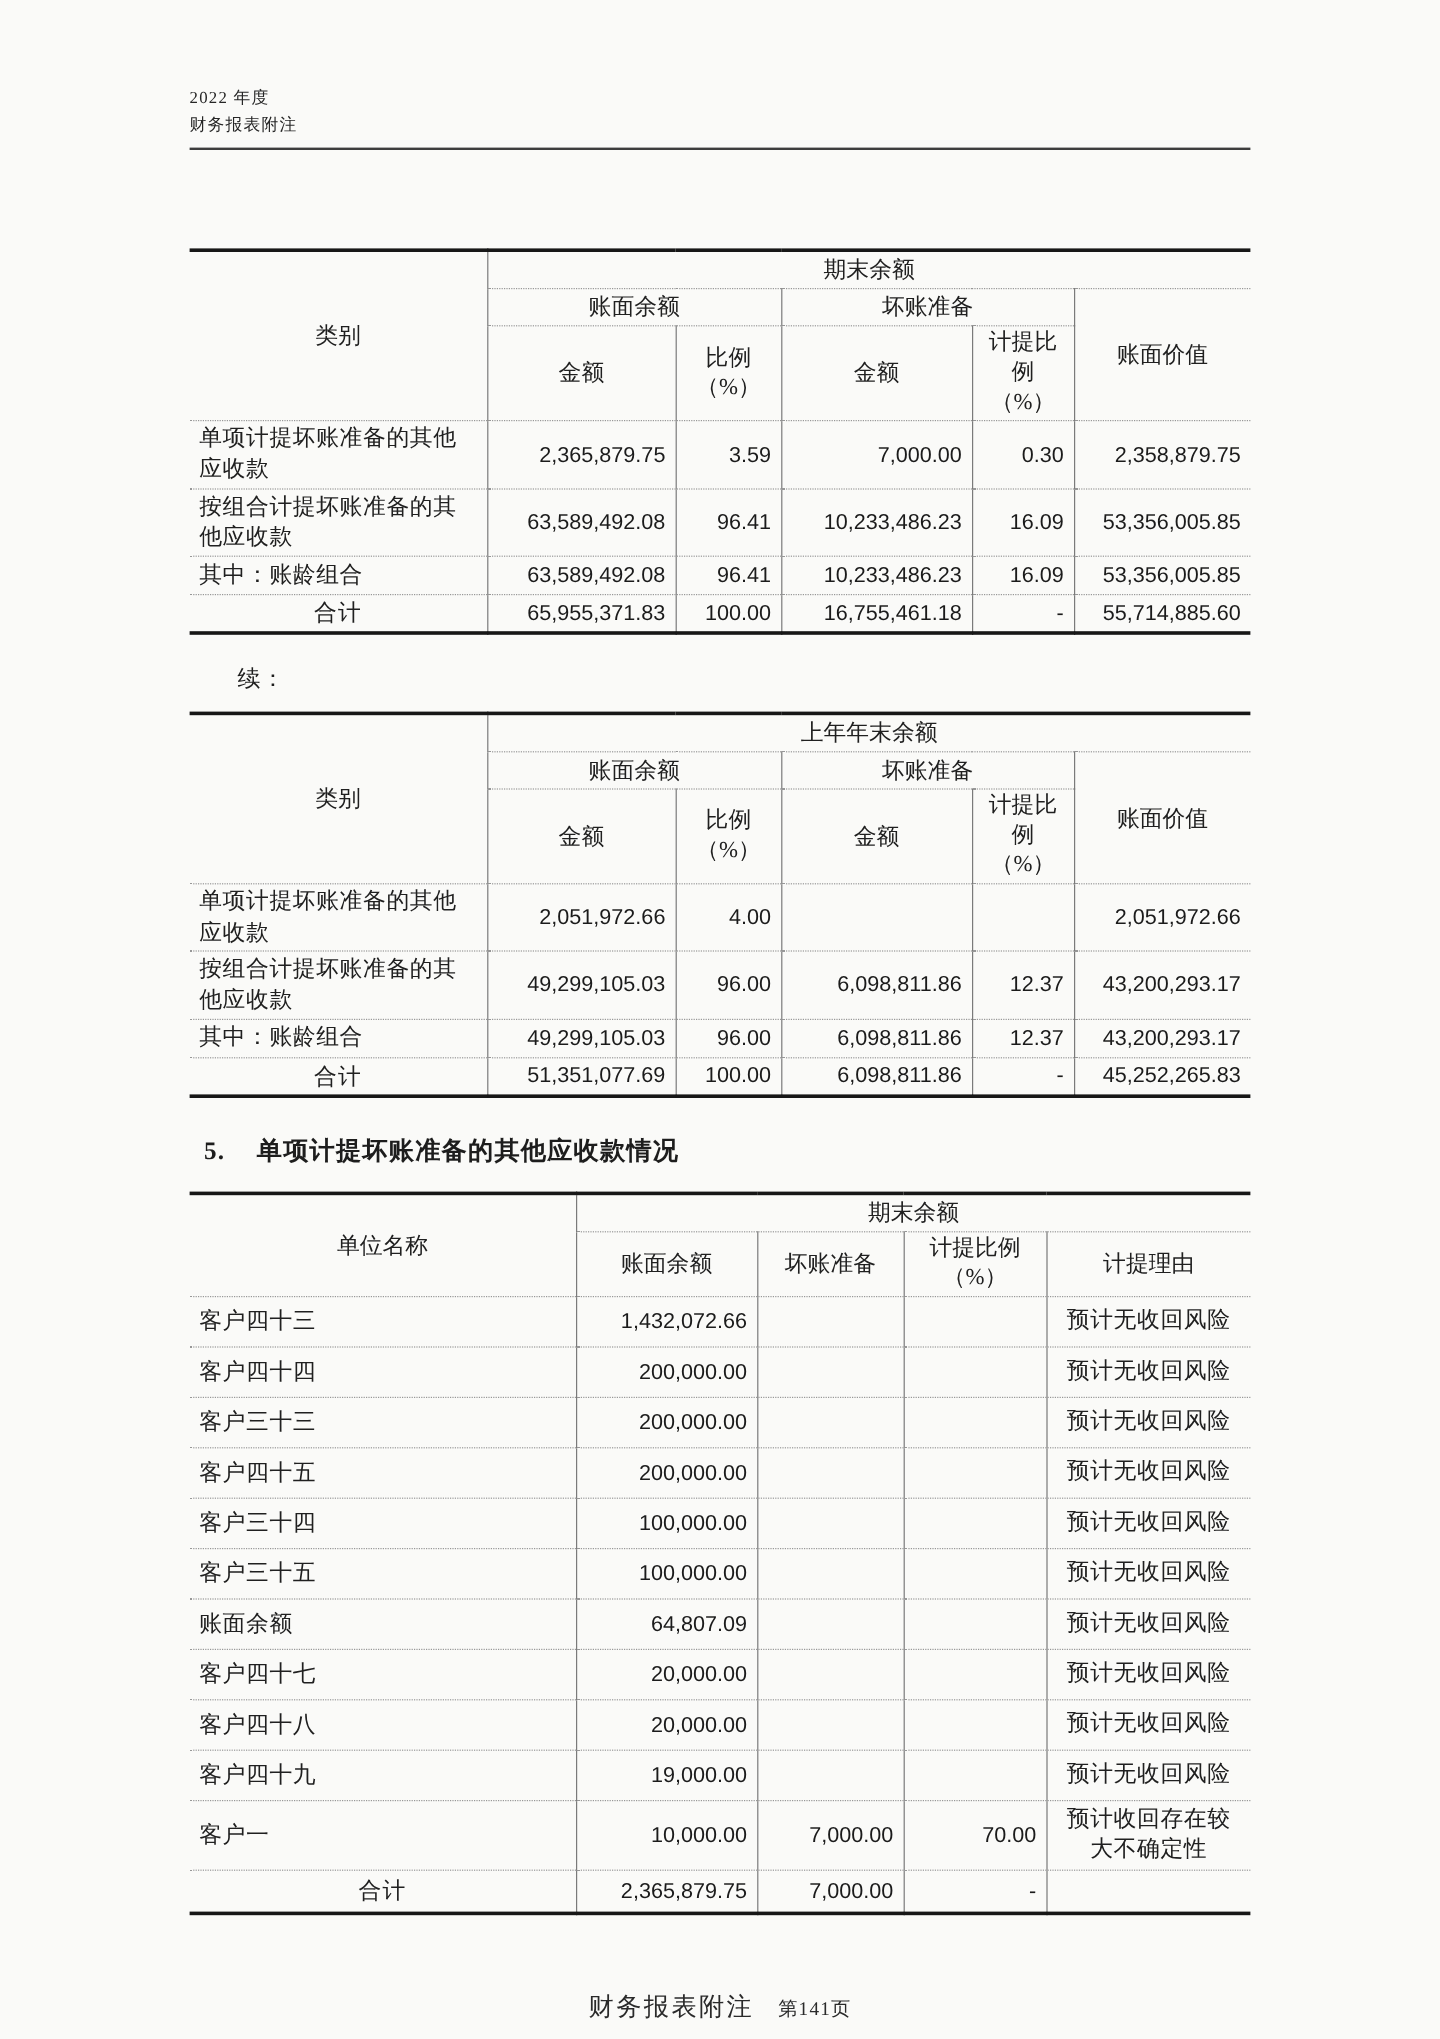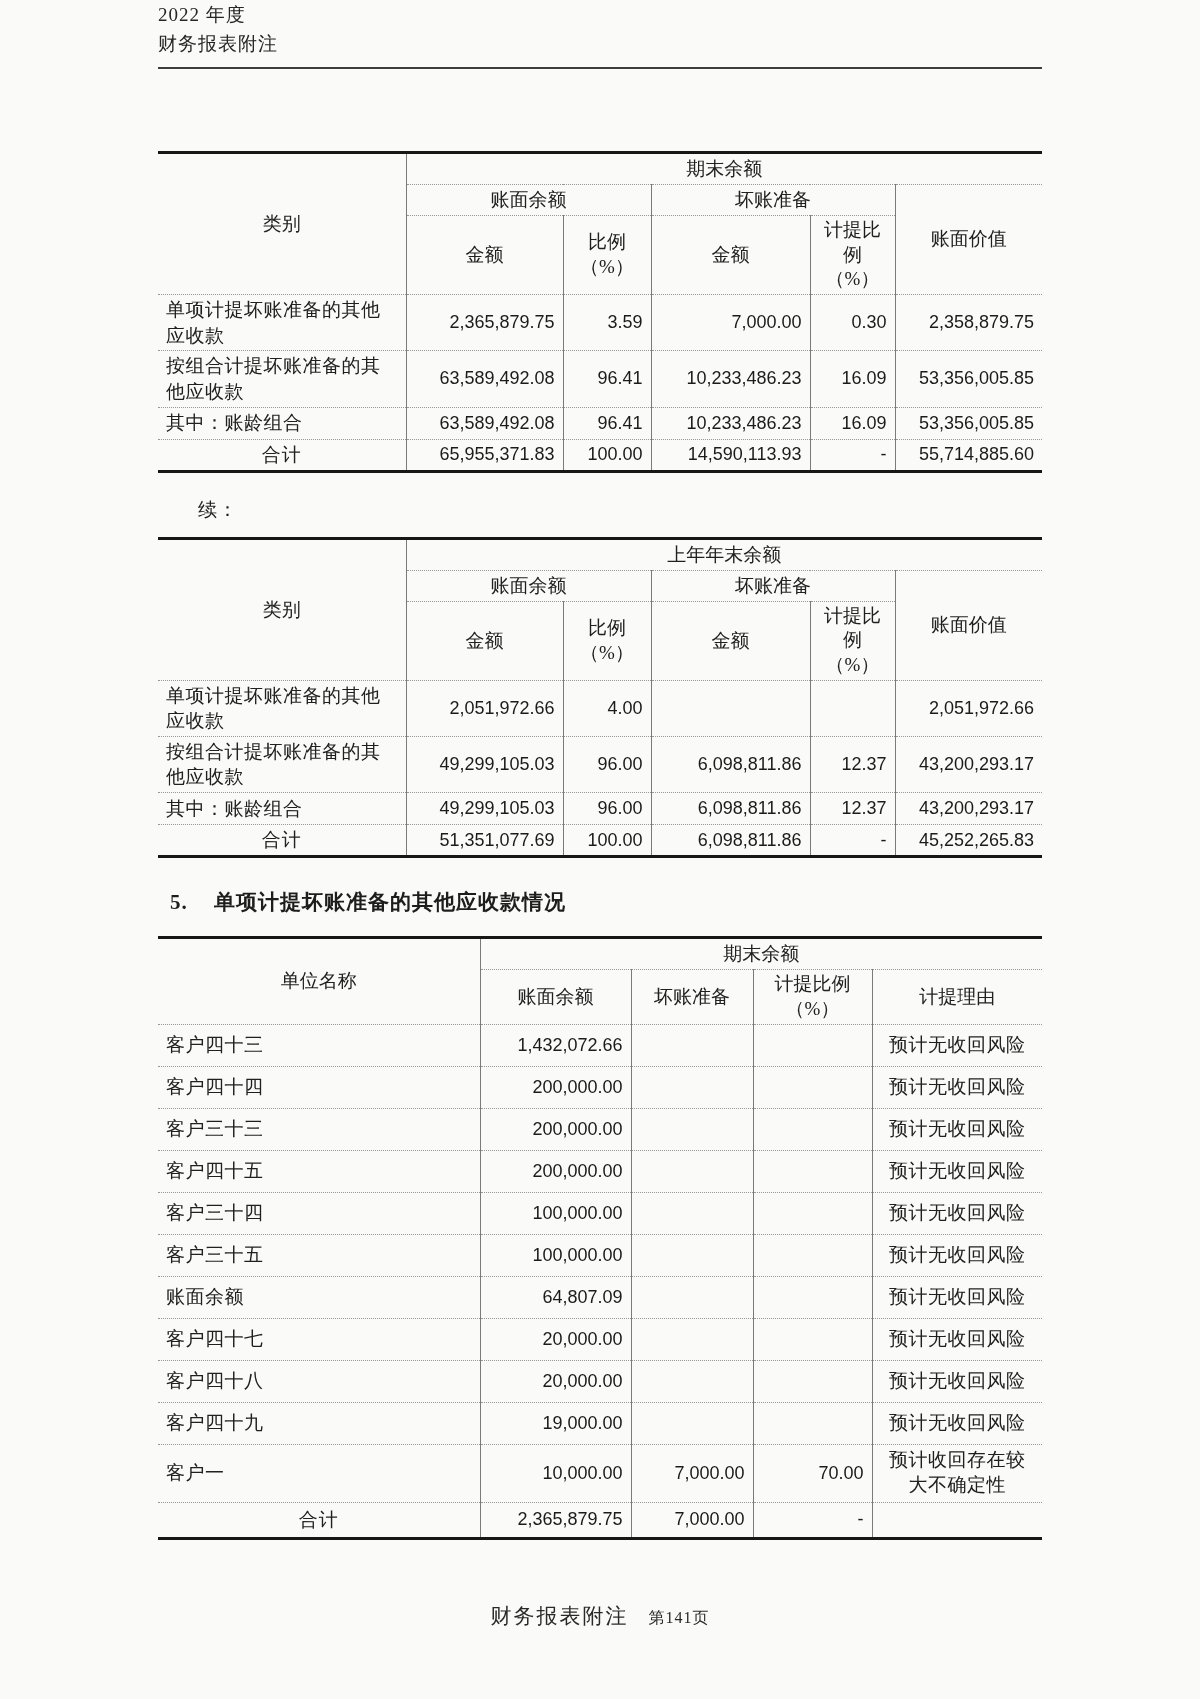--- a/index.html
+++ b/index.html
@@ -13,7 +13,7 @@
   .content{width:884px;margin-left:158px;}
 
   
-  .page-header{font-size:19px;line-height:1.55;color:#262626;letter-spacing:1px;}
+  .page-header{padding-top:72px;font-size:14px;line-height:1.55;color:#262626;letter-spacing:1px;}
   .header-rule{margin-top:8px;border:0;border-top:2px solid #3d3d3d;height:0;}
 
   

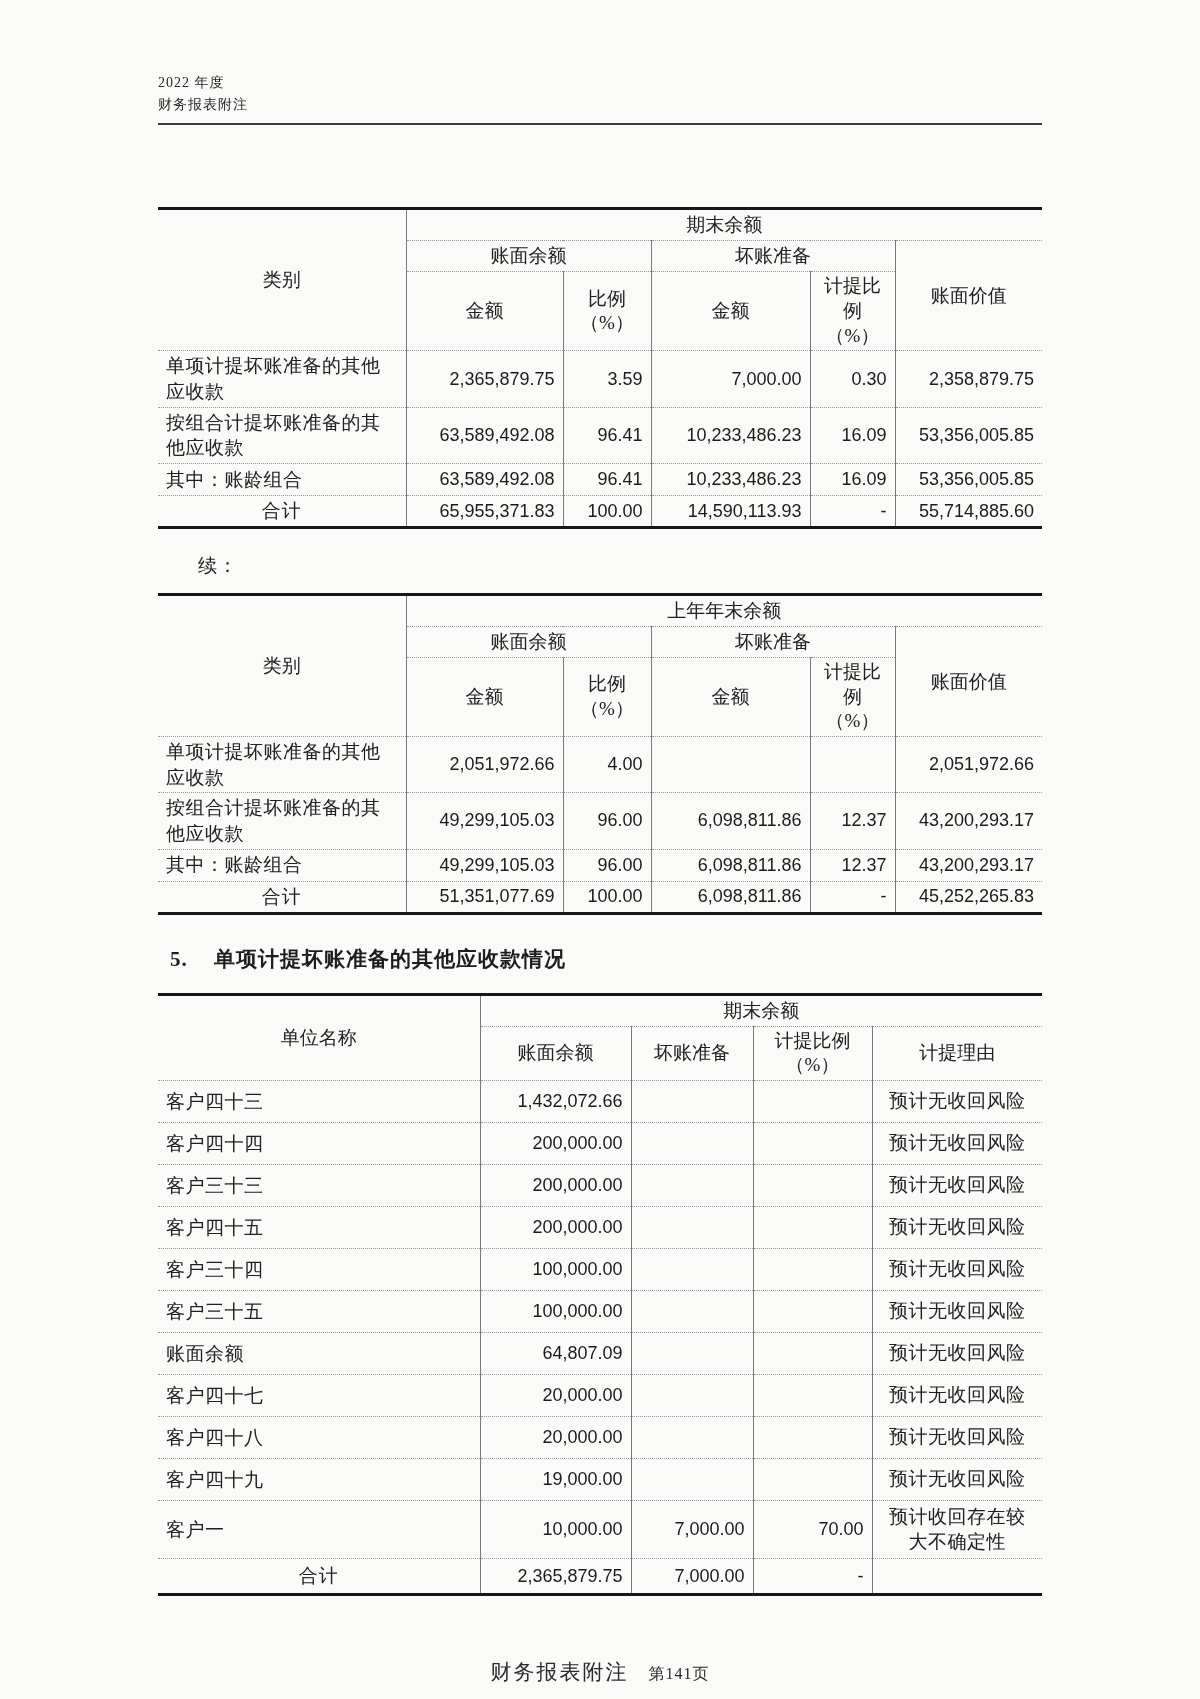--- a/index.html
+++ b/index.html
@@ -122,7 +122,7 @@
         <td class="c-center ht">合计</td>
         <td class="c-num vl ht">65,955,371.83</td>
         <td class="c-num vl ht">100.00</td>
-        <td class="c-num vl ht">14,590,113.93</td>
+        <td class="c-num vl ht">16,755,461.18</td>
         <td class="c-num vl ht">-</td>
         <td class="c-num vl ht">55,714,885.60</td>
       </tr>

